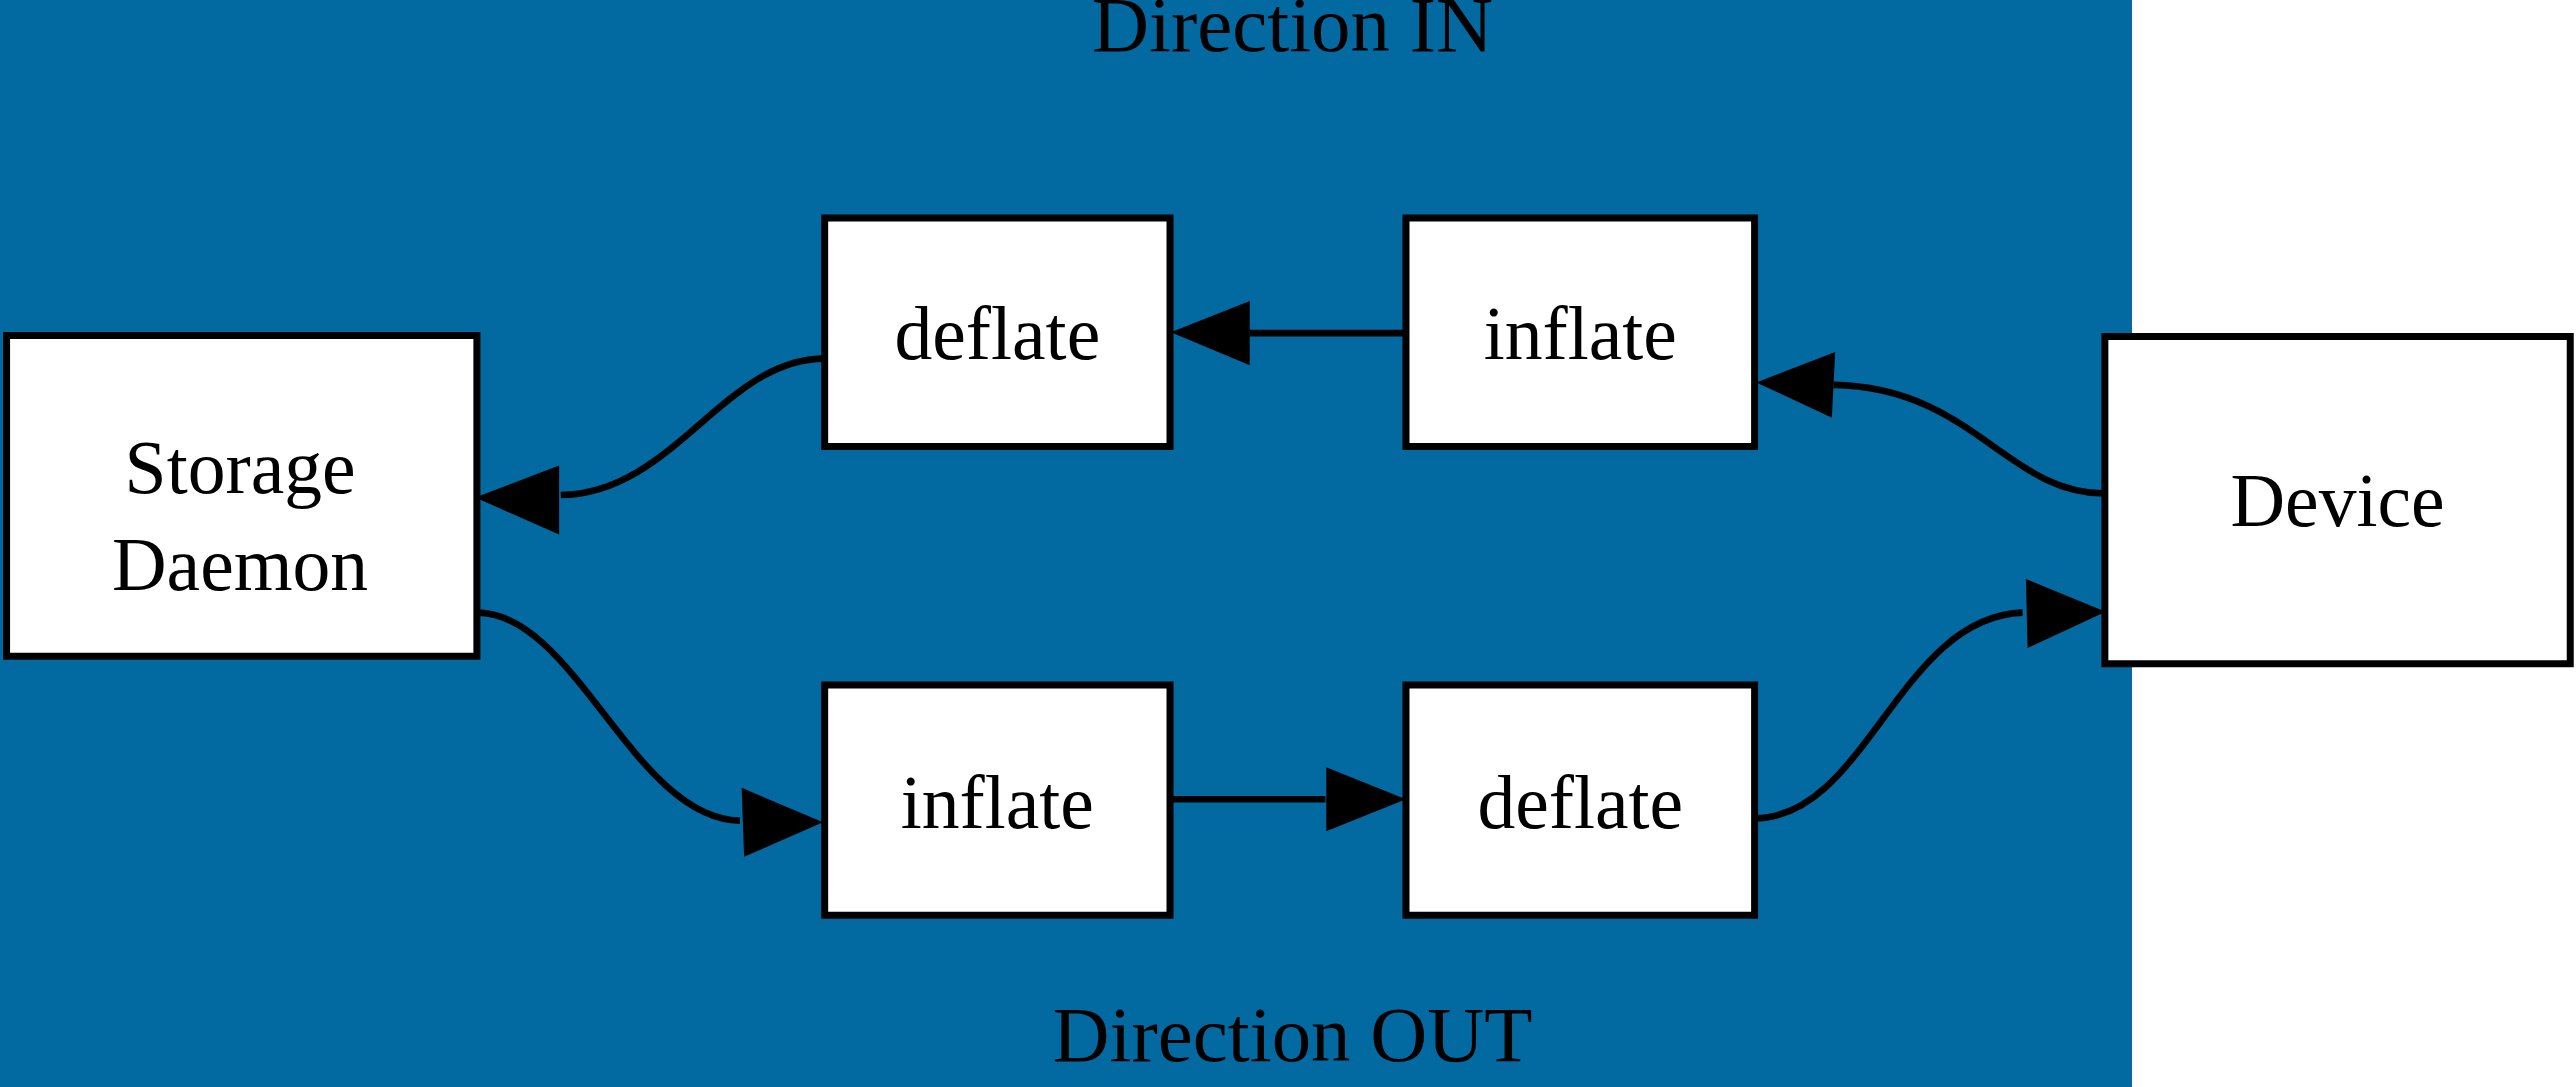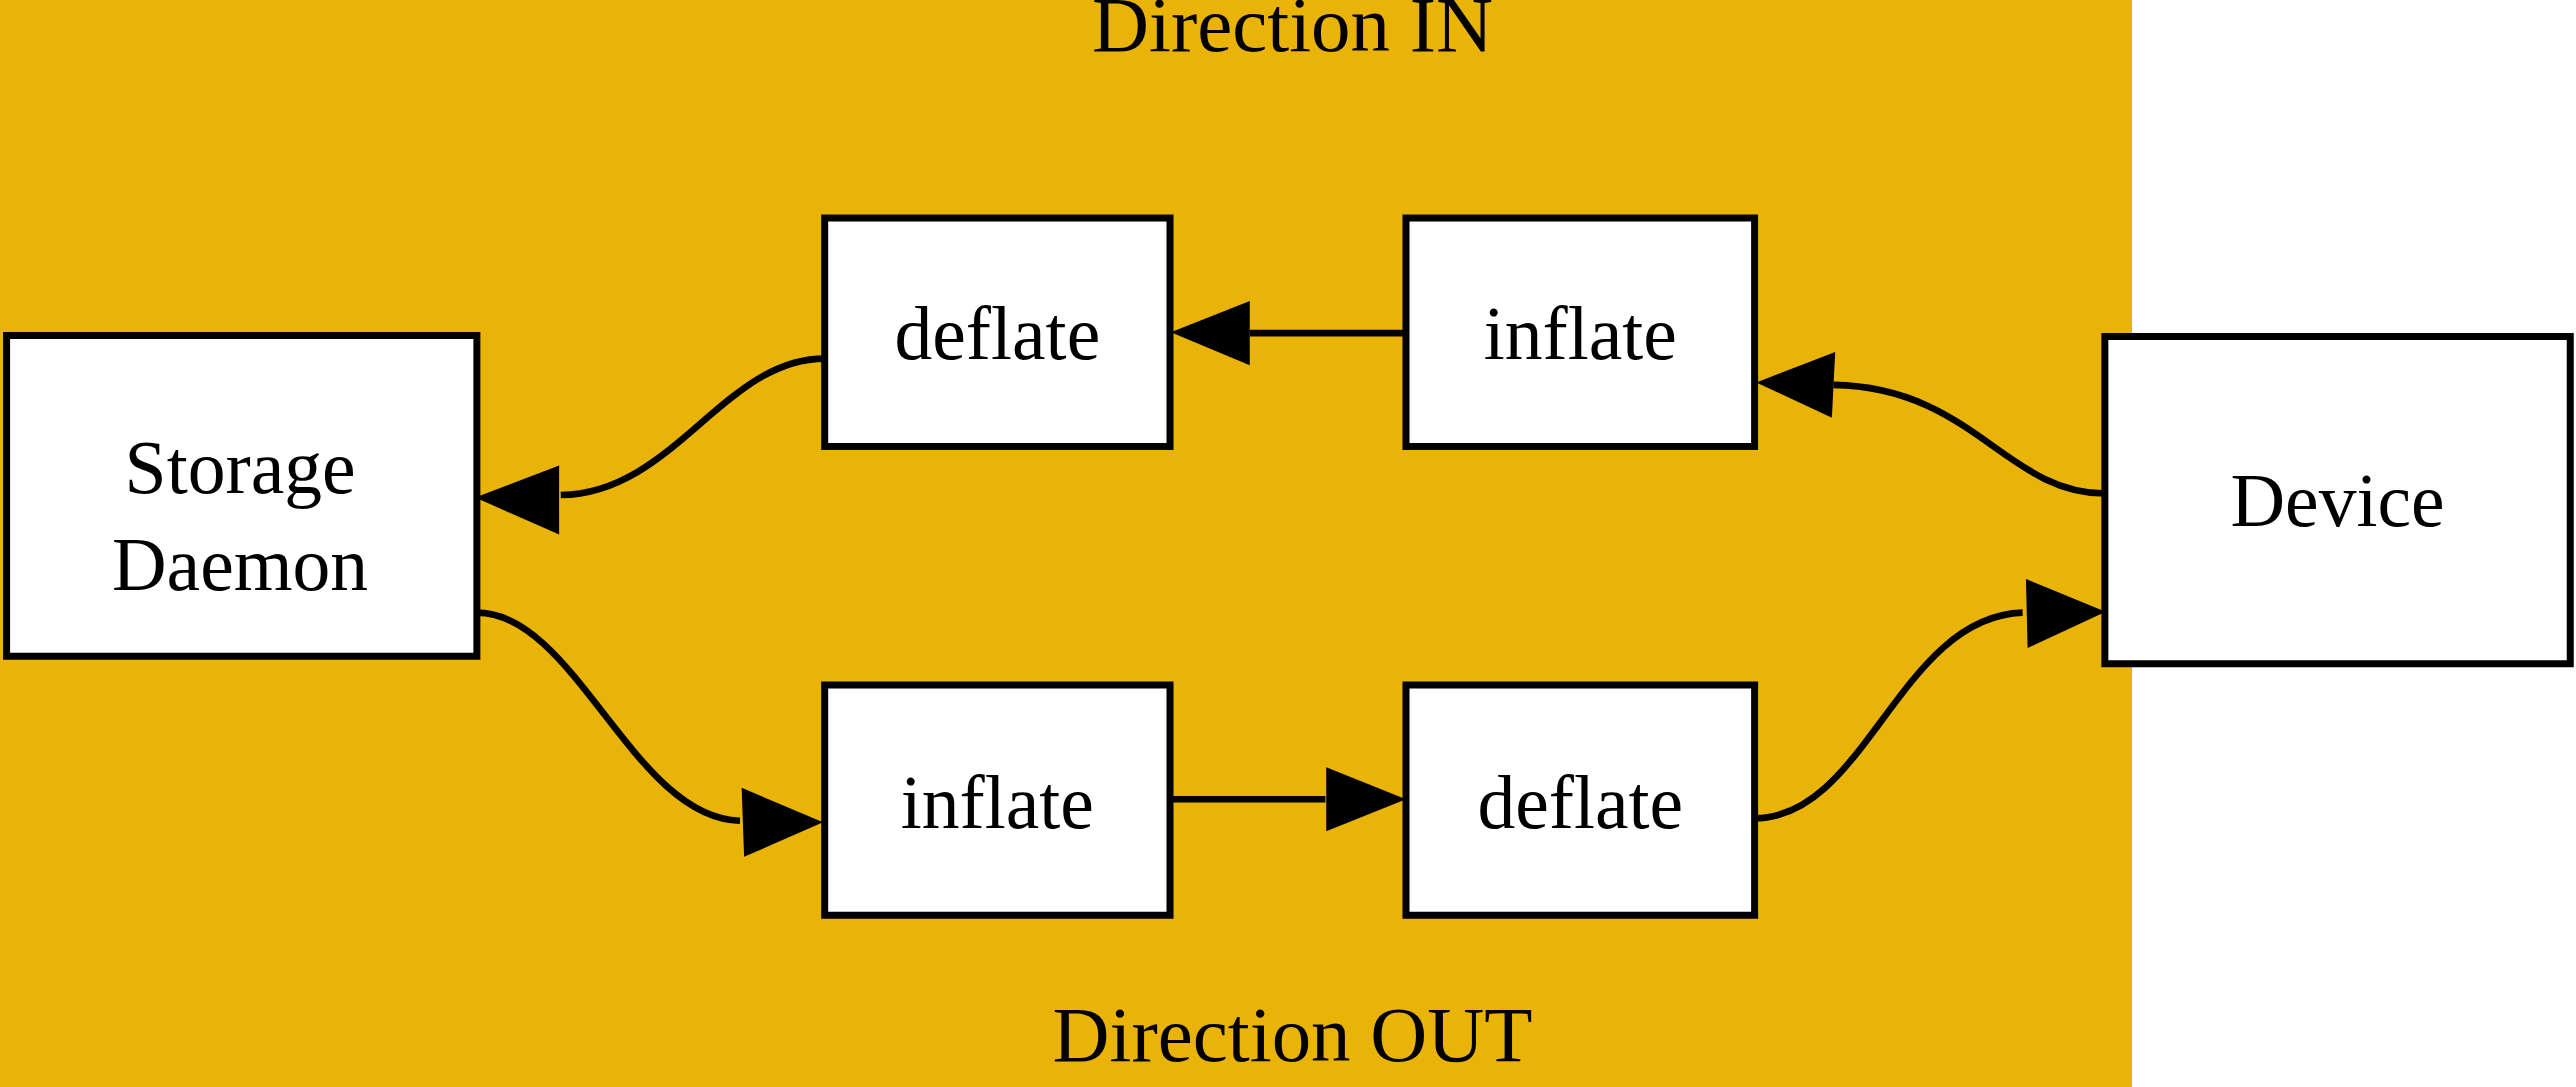--- a/index.html
+++ b/index.html
@@ -18,7 +18,7 @@
     position: relative;
     width: 2132px;
     height: 1088px;
-    background: #eab308;
+    background: #0369a1;
   }
   #diagram-svg {
     position: absolute;

